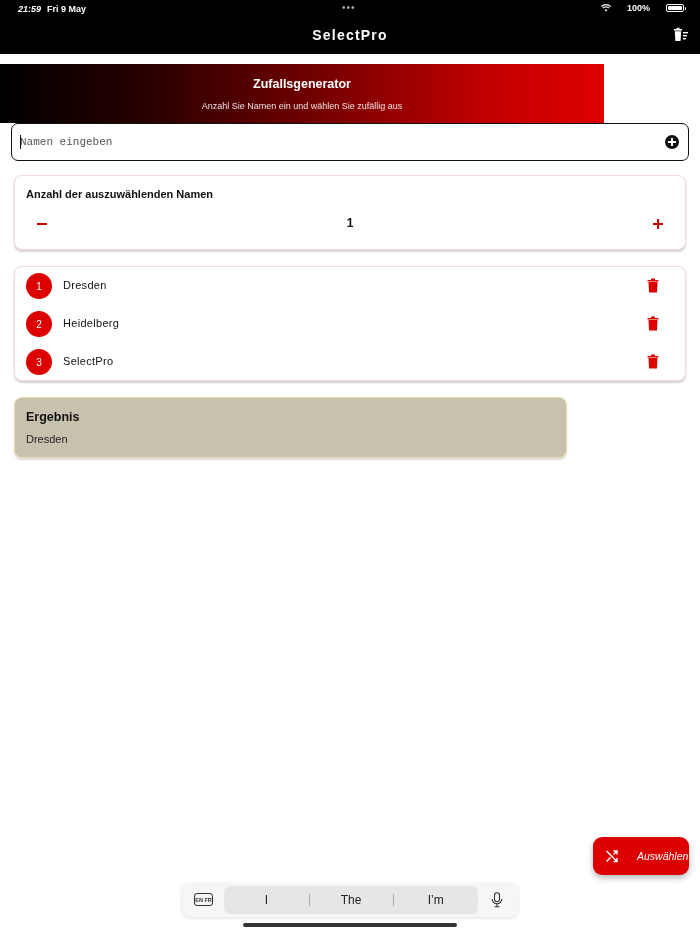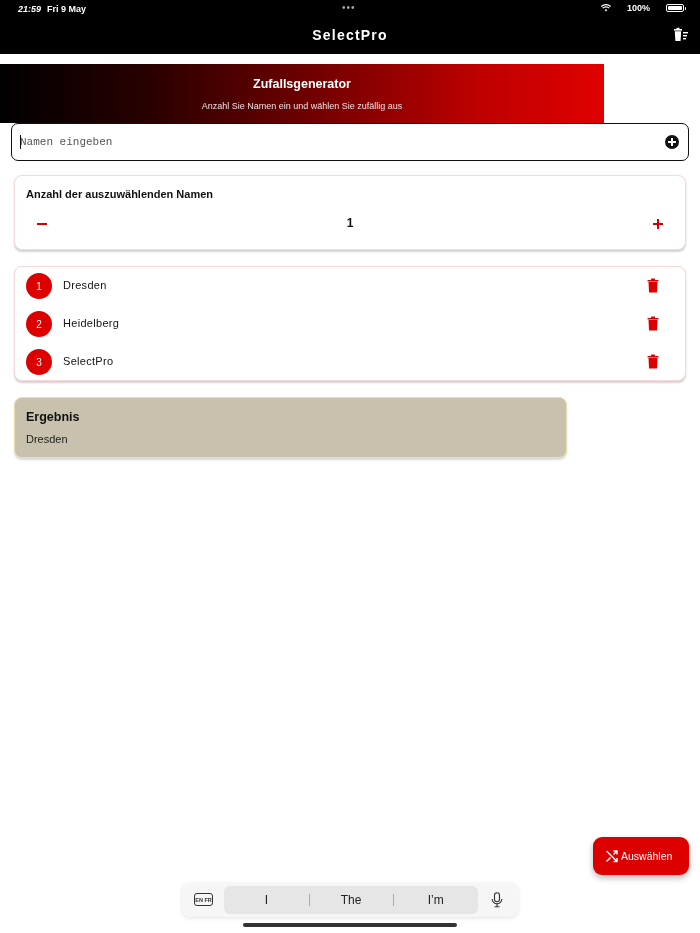--- a/index.html
+++ b/index.html
@@ -55,7 +55,7 @@
 
   .fab { position: absolute; left: 593px; top: 837px; width: 96px; height: 38px; background: #dd0000; border-radius: 9px; box-shadow: 0 3px 6px rgba(0,0,0,0.28); color: #fff; cursor: pointer; }
   .fab .ico { position: absolute; left: 12px; top: 12px; width: 14px; height: 14px; }
-  .fab .lbl { position: absolute; left: 28px; top: 13px; font-size: 10.5px; }
+  .fab .lbl { position: absolute; left: 44px; top: 13px; font-size: 10.5px; font-style: italic; }
 
   .kbbar { position: absolute; left: 182px; top: 883px; width: 336px; height: 34px; background: #f6f6f6; border-radius: 8px; box-shadow: 0 1px 4px rgba(0,0,0,0.12); }
   .kbbar .lang { position: absolute; left: 12px; top: 10px; width: 19px; height: 13px; border: 1.2px solid #333; border-radius: 3px; font-size: 5.5px; font-weight: 700; display: flex; align-items: center; justify-content: center; color: #333; cursor: pointer; }

